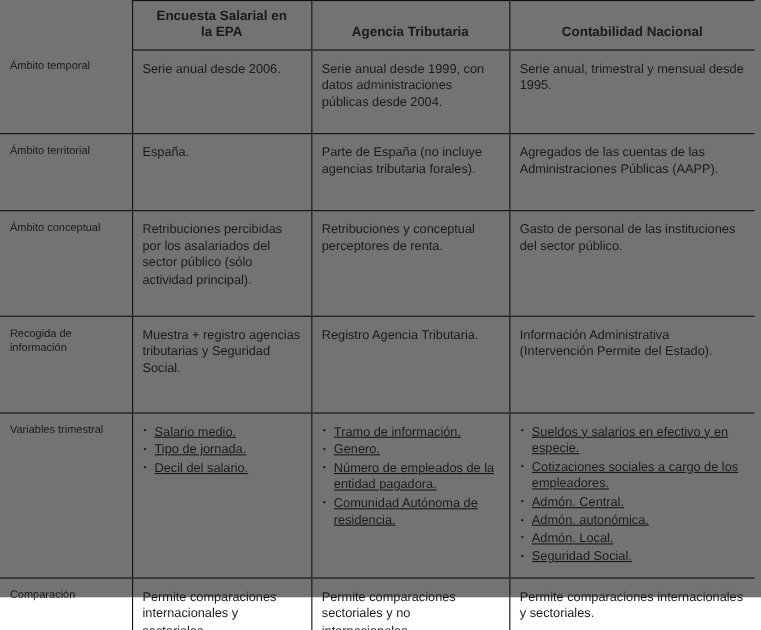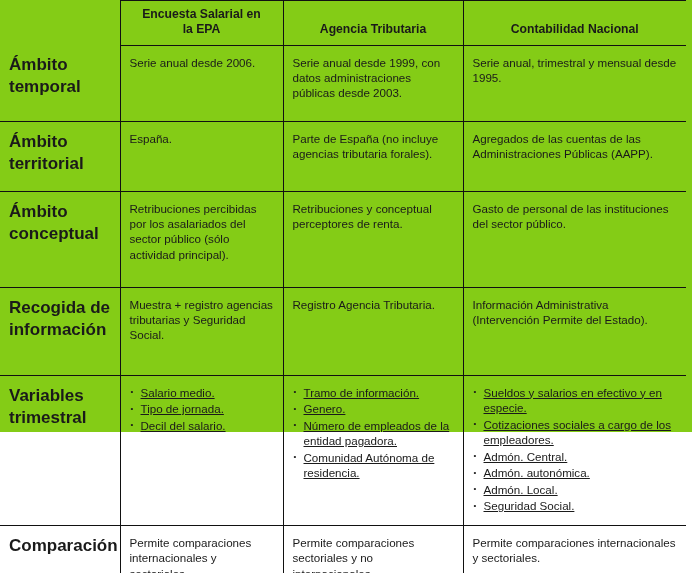--- a/index.html
+++ b/index.html
@@ -18,10 +18,10 @@
 
   .sheet {
     width: 692px;
-    height: 432px;
+    height: 543px;
     box-sizing: border-box;
     position: relative;
-    background: #84cc16;
+    background: #737373;
   }
 
   table.cmp {

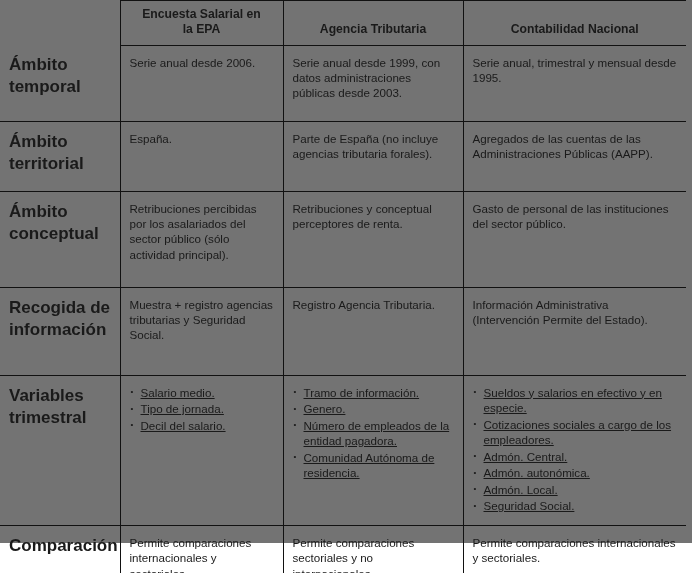--- a/index.html
+++ b/index.html
@@ -72,11 +72,11 @@
   }
 
   td.rowlabel {
-    font-weight: bold;
+    font-weight: normal;
     vertical-align: middle;
     padding-left: 4px;
     padding-right: 6px;
-    font-size: 17px;
+    font-size: 10px;
     line-height: 1.3;
   }
 

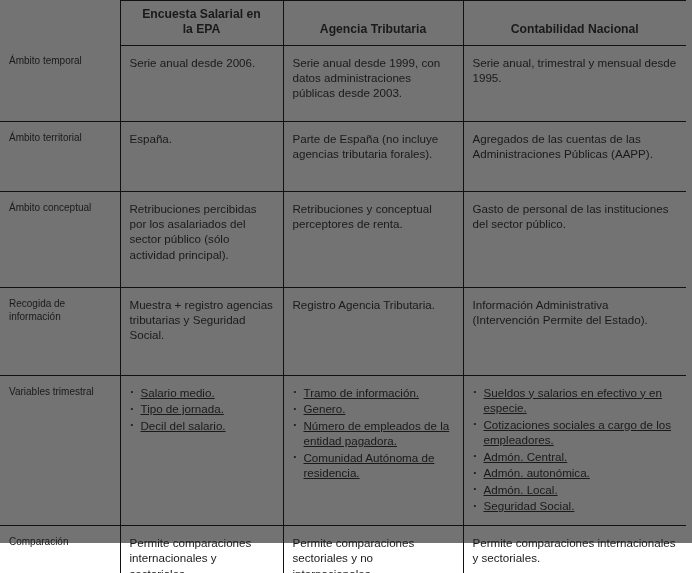--- a/index.html
+++ b/index.html
@@ -140,7 +140,7 @@
       <tr class="r-temporal">
         <td class="rowlabel">Ámbito temporal</td>
         <td class="cellbody v-sep">Serie anual desde 2006.</td>
-        <td class="cellbody v-sep">Serie anual desde 1999, con datos administraciones públicas desde 2003.</td>
+        <td class="cellbody v-sep">Serie anual desde 1999, con datos administraciones públicas desde 2004.</td>
         <td class="cellbody v-sep">Serie anual, trimestral y mensual desde 1995.</td>
       </tr>
 

